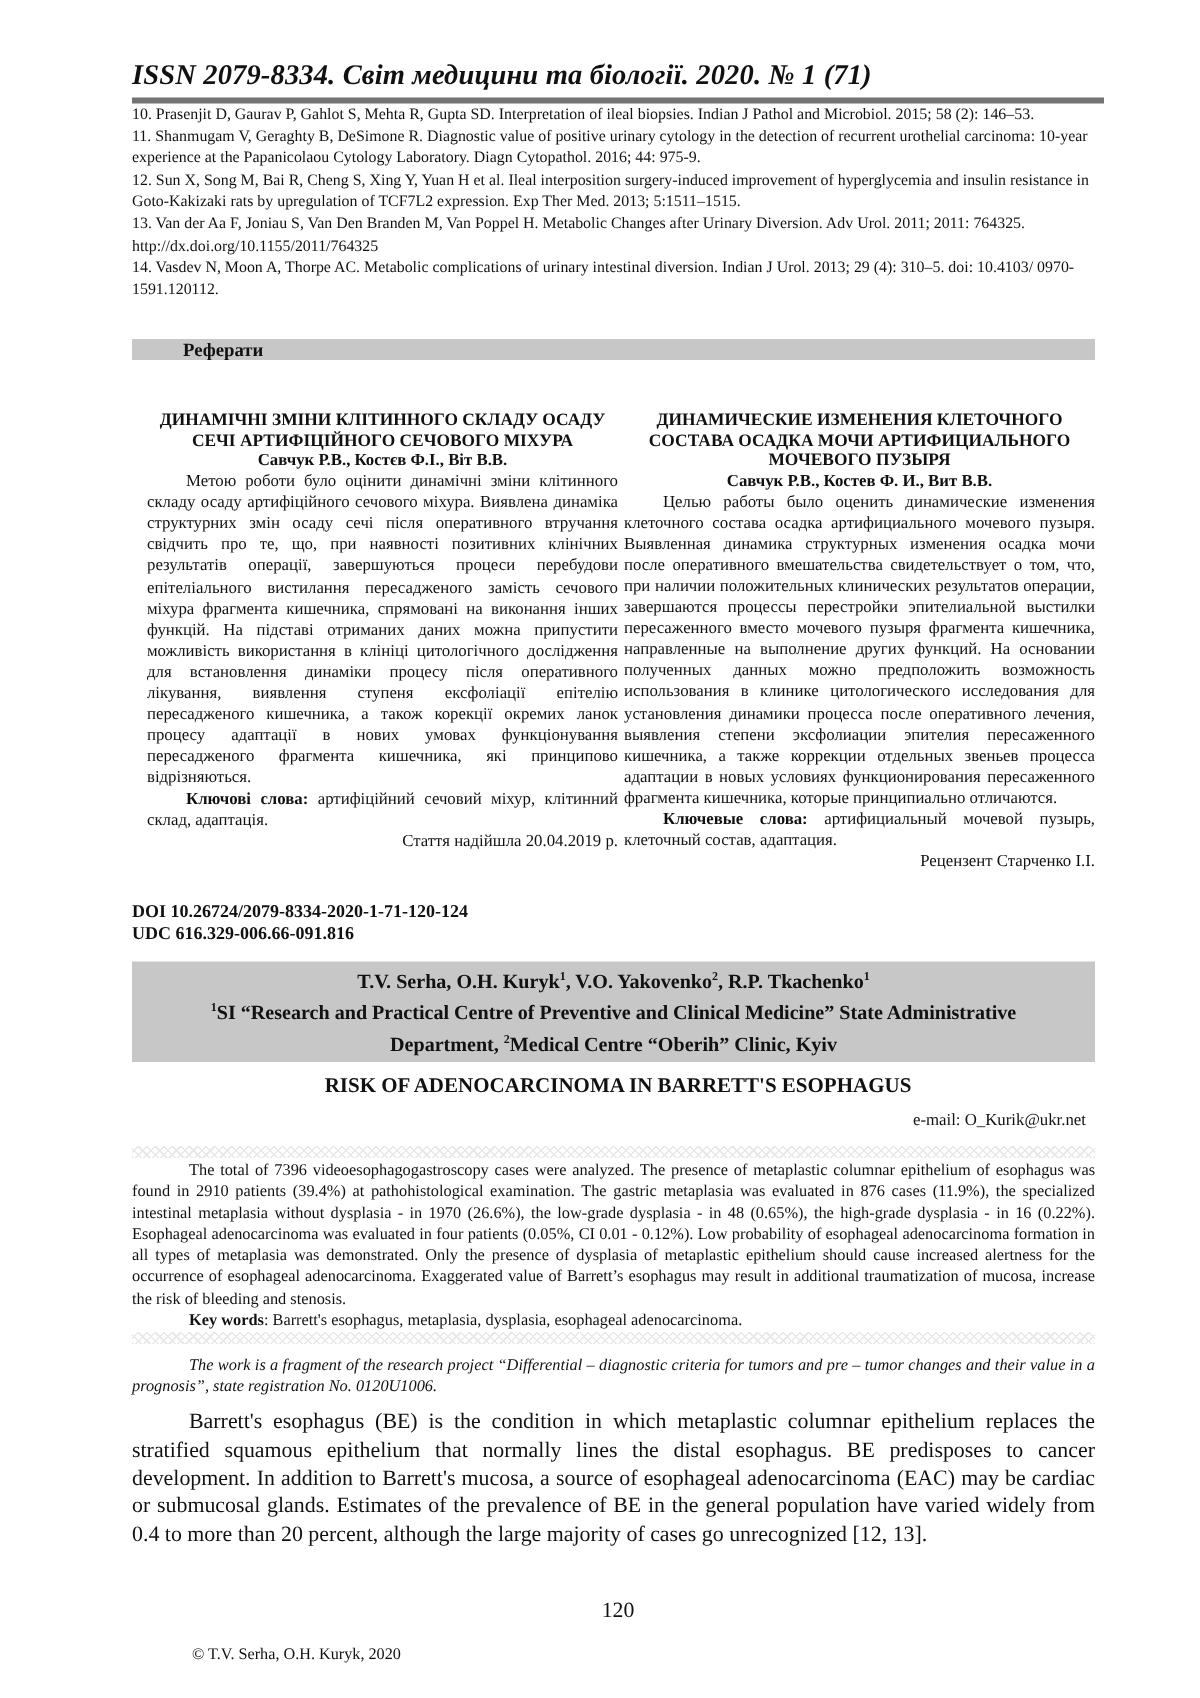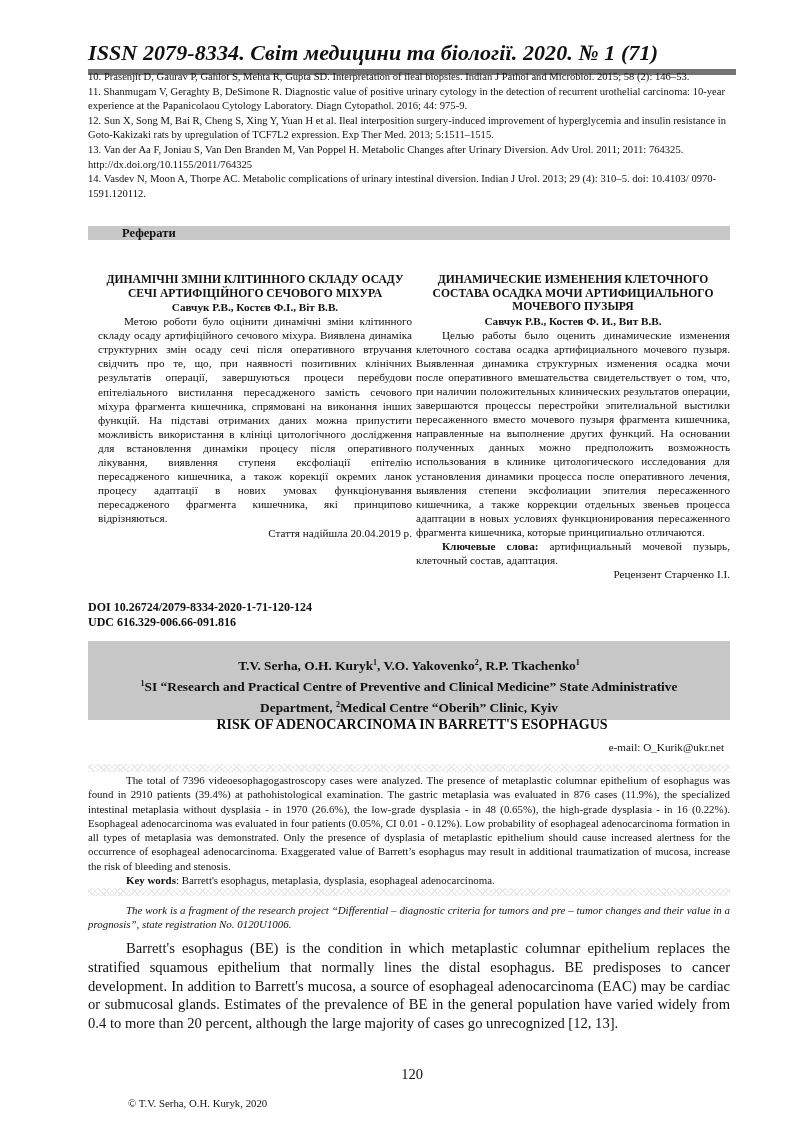--- a/index.html
+++ b/index.html
@@ -7,7 +7,7 @@
            font-family: "Liberation Serif", "DejaVu Serif", serif; color: #111; }
     .page { position: absolute; left: 88px; top: 0; width: 648px; }
     .running-header { position: absolute; top: 40px; left: 0; width: 648px;
-      font-size: 22px; font-weight: bold; font-style: italic; border-bottom: 6px solid #737373;
+      font-size: 19px; font-weight: bold; font-style: italic; border-bottom: 4px solid #737373;
       padding-bottom: 3px; letter-spacing: 0.1px; }
     .refs { position: absolute; top: 70px; left: 0; width: 648px; font-size: 10.6px; line-height: 14.6px; }
     .refs p { margin: 0; }

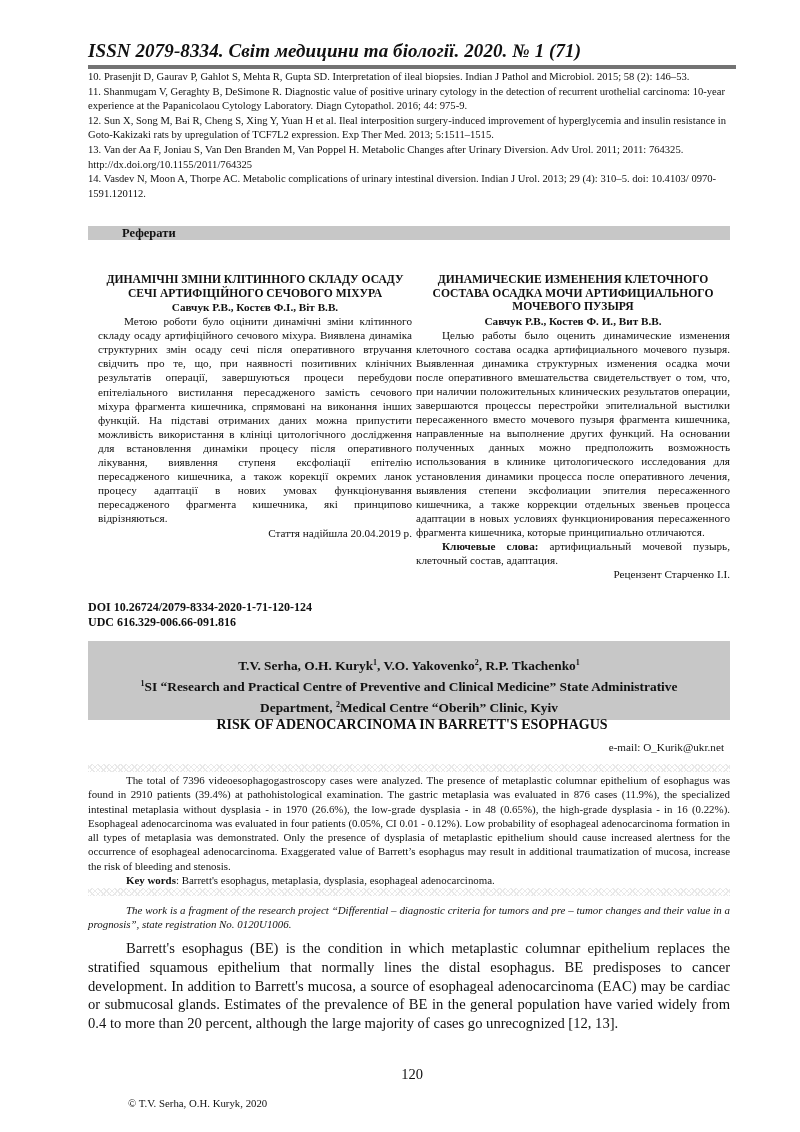--- a/index.html
+++ b/index.html
@@ -62,6 +62,7 @@
     <h3>ДИНАМІЧНІ ЗМІНИ КЛІТИННОГО СКЛАДУ ОСАДУ СЕЧІ АРТИФІЦІЙНОГО СЕЧОВОГО МІХУРА</h3>
     <p class="authors">Савчук Р.В., Костєв Ф.І., Віт В.В.</p>
     <p class="abs">Метою роботи було оцінити динамічні зміни клітинного складу осаду артифіційного сечового міхура. Виявлена динаміка структурних змін осаду сечі після оперативного втручання свідчить про те, що, при наявності позитивних клінічних результатів операції, завершуються процеси перебудови епітеліального вистилання пересадженого замість сечового міхура фрагмента кишечника, спрямовані на виконання інших функцій. На підставі отриманих даних можна припустити можливість використання в клініці цитологічного дослідження для встановлення динаміки процесу після оперативного лікування, виявлення ступеня ексфоліації епітелію пересадженого кишечника, а також корекції окремих ланок процесу адаптації в нових умовах функціонування пересадженого фрагмента кишечника, які принципово відрізняються.</p>
+    <p class="kw"><b>Ключові слова:</b><span> артифіційний сечовий міхур, клітинний склад, адаптація.</span></p>
     <p class="right-note">Стаття надійшла 20.04.2019 р.</p>
   </div>
 

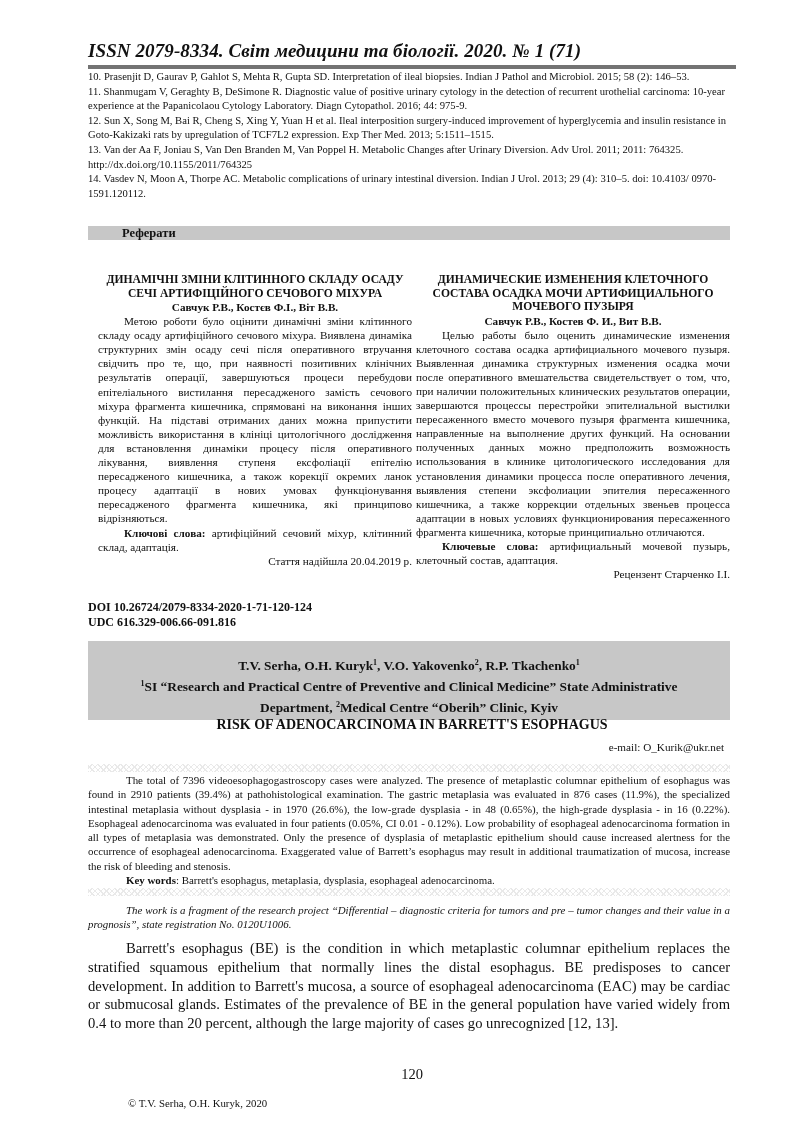--- a/index.html
+++ b/index.html
@@ -24,7 +24,7 @@
     .col .right-note { text-align: right; margin: 0; }
     .doi { position: absolute; top: 600px; left: 0; font-size: 12px; font-weight: bold; line-height: 15px; }
     .aff-box { position: absolute; top: 641px; left: 0; width: 642px; background: #c7c7c7;
-      text-align: center; font-weight: bold; font-size: 13.4px; line-height: 17.4px; padding: 13px 0 3px; }
+      text-align: center; font-weight: bold; font-size: 13.4px; line-height: 17.4px; padding: 1px 0 3px; }
     .aff-box sup { font-size: 8px; }
     .title { position: absolute; top: 717px; left: 0; width: 648px; text-align: center; font-size: 14px; font-weight: bold; }
     .email { position: absolute; top: 741px; right: 12px; font-size: 11.2px; }

